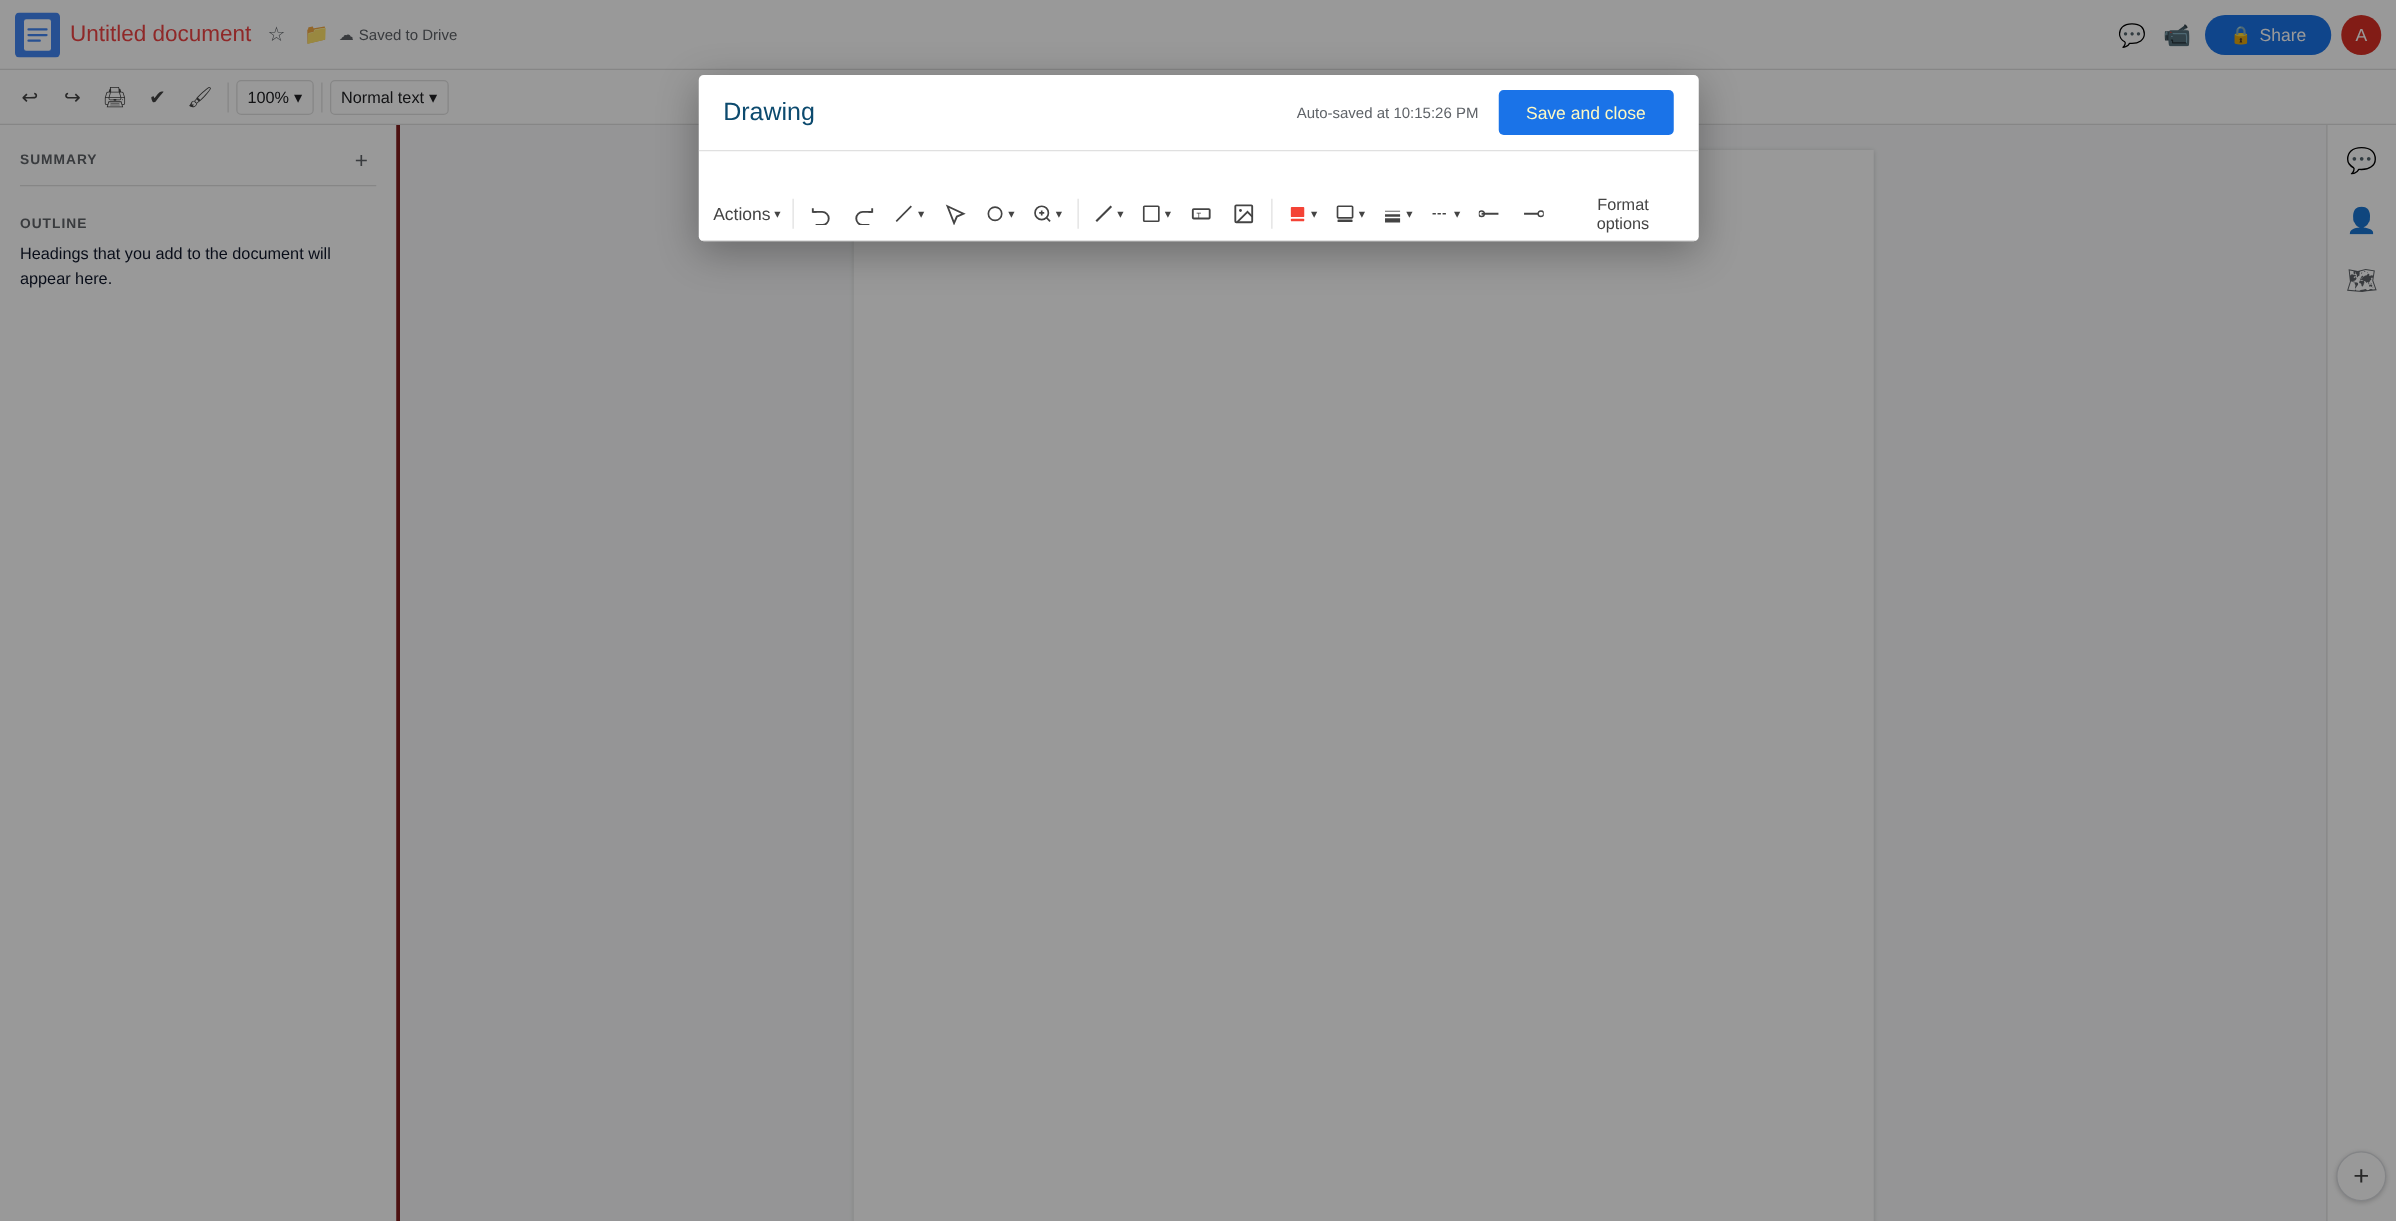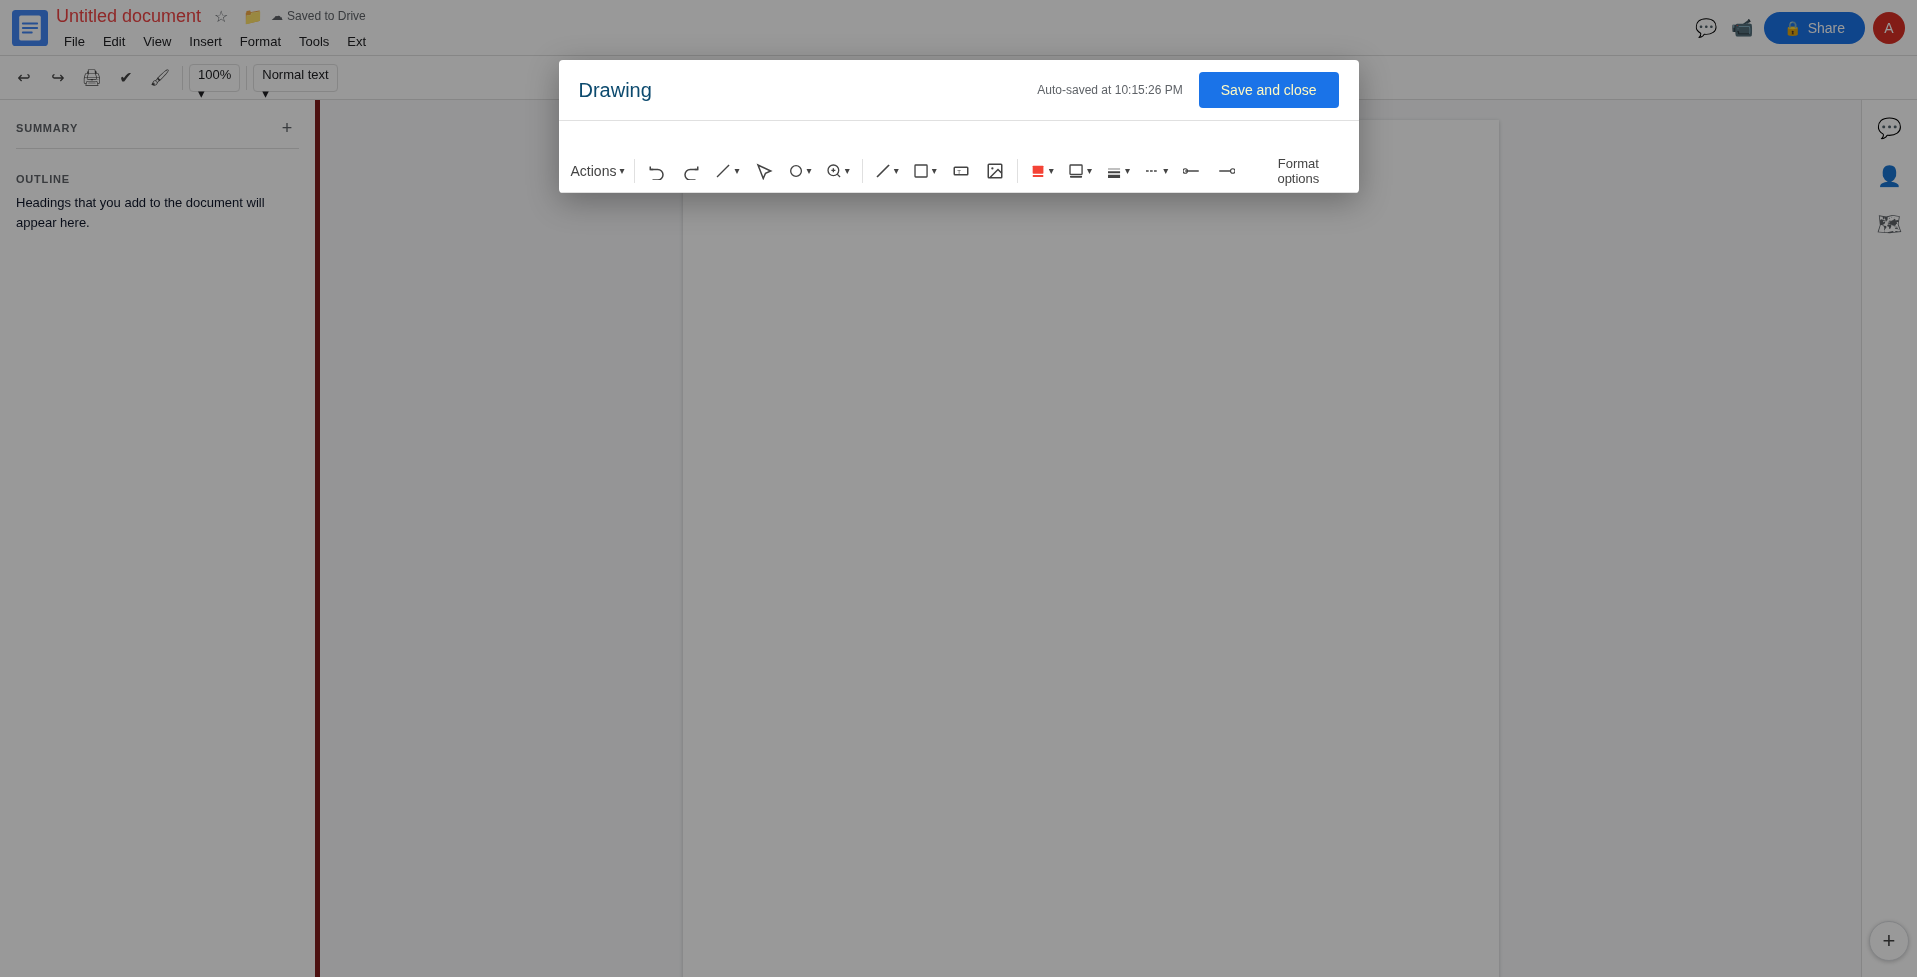--- a/index.html
+++ b/index.html
@@ -438,15 +438,6 @@
           <span>Saved to Drive</span>
         </div>
       </div>
-    </div>
-    <div class="menu-bar">
-      <span class="menu-item">File</span>
-      <span class="menu-item">Edit</span>
-      <span class="menu-item">View</span>
-      <span class="menu-item">Insert</span>
-      <span class="menu-item">Format</span>
-      <span class="menu-item">Tools</span>
-      <span class="menu-item">Ext</span>
     </div>
   </div>
 

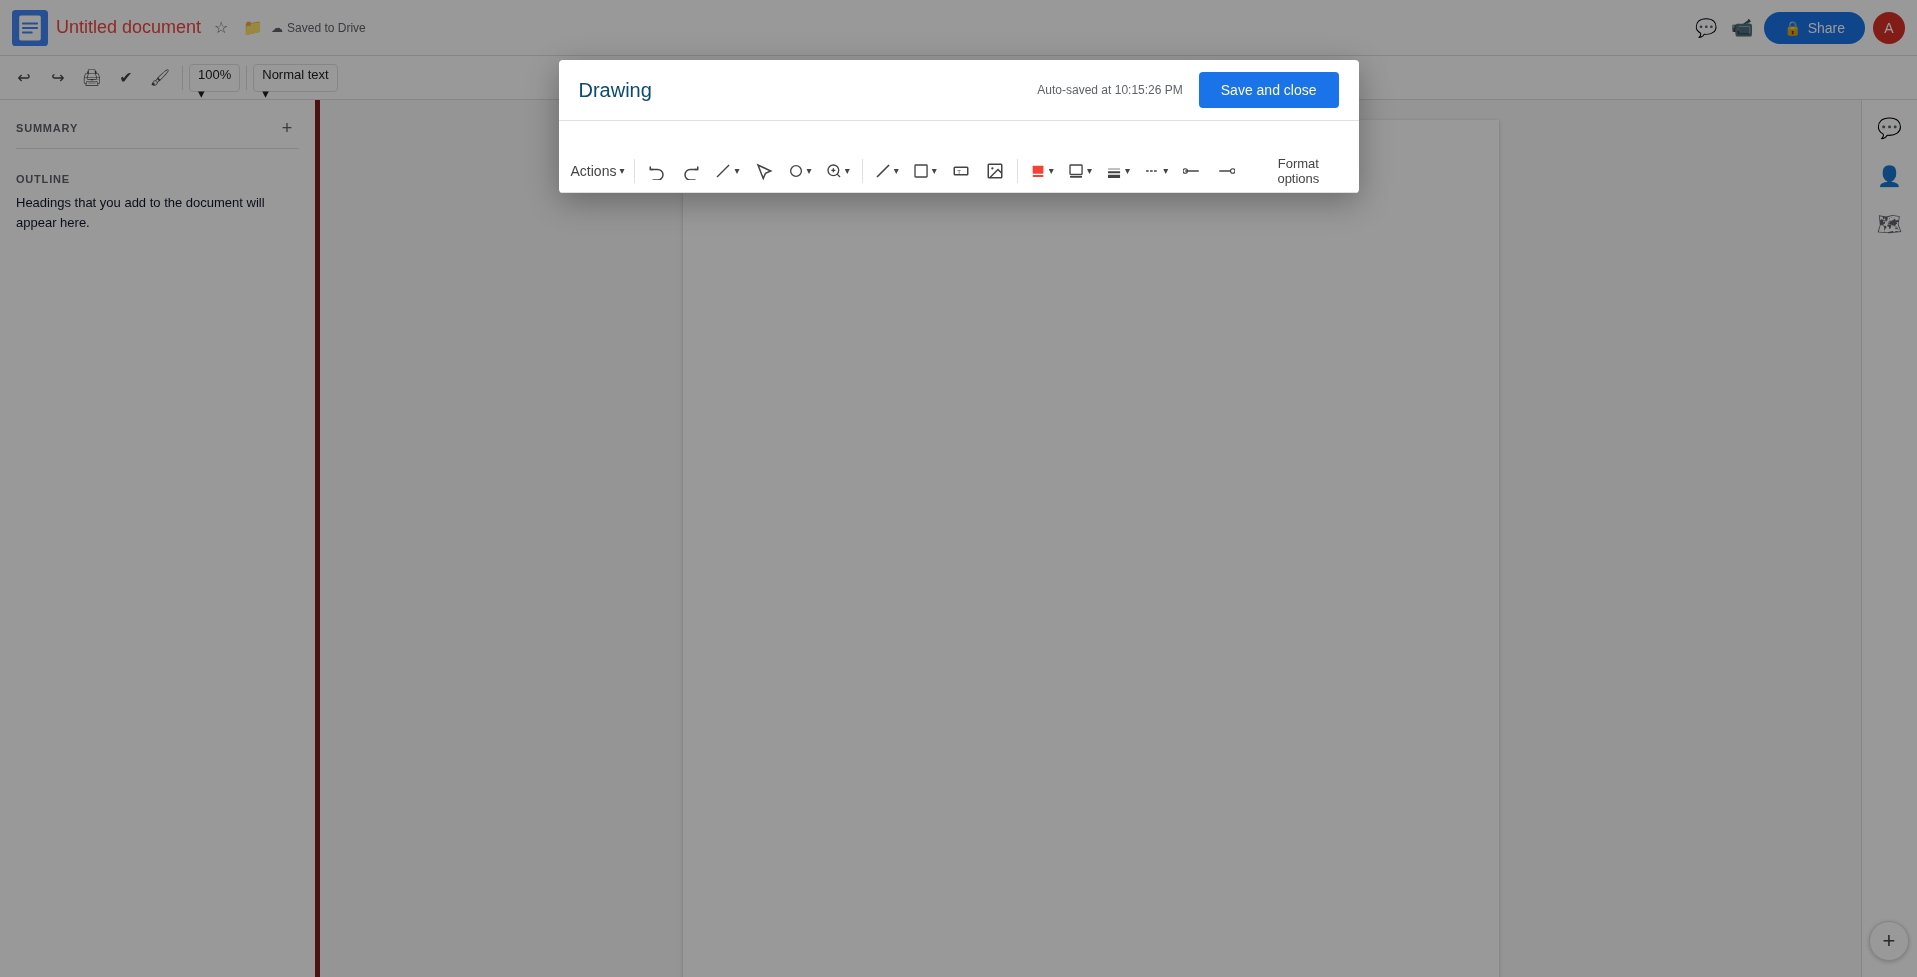--- a/index.html
+++ b/index.html
@@ -162,9 +162,9 @@
       cursor: pointer;
       height: 28px;
       display: flex;
+      align-items: center;
       gap: 4px;
       color: #202124;
-      flex-direction: column;
     }
 
     

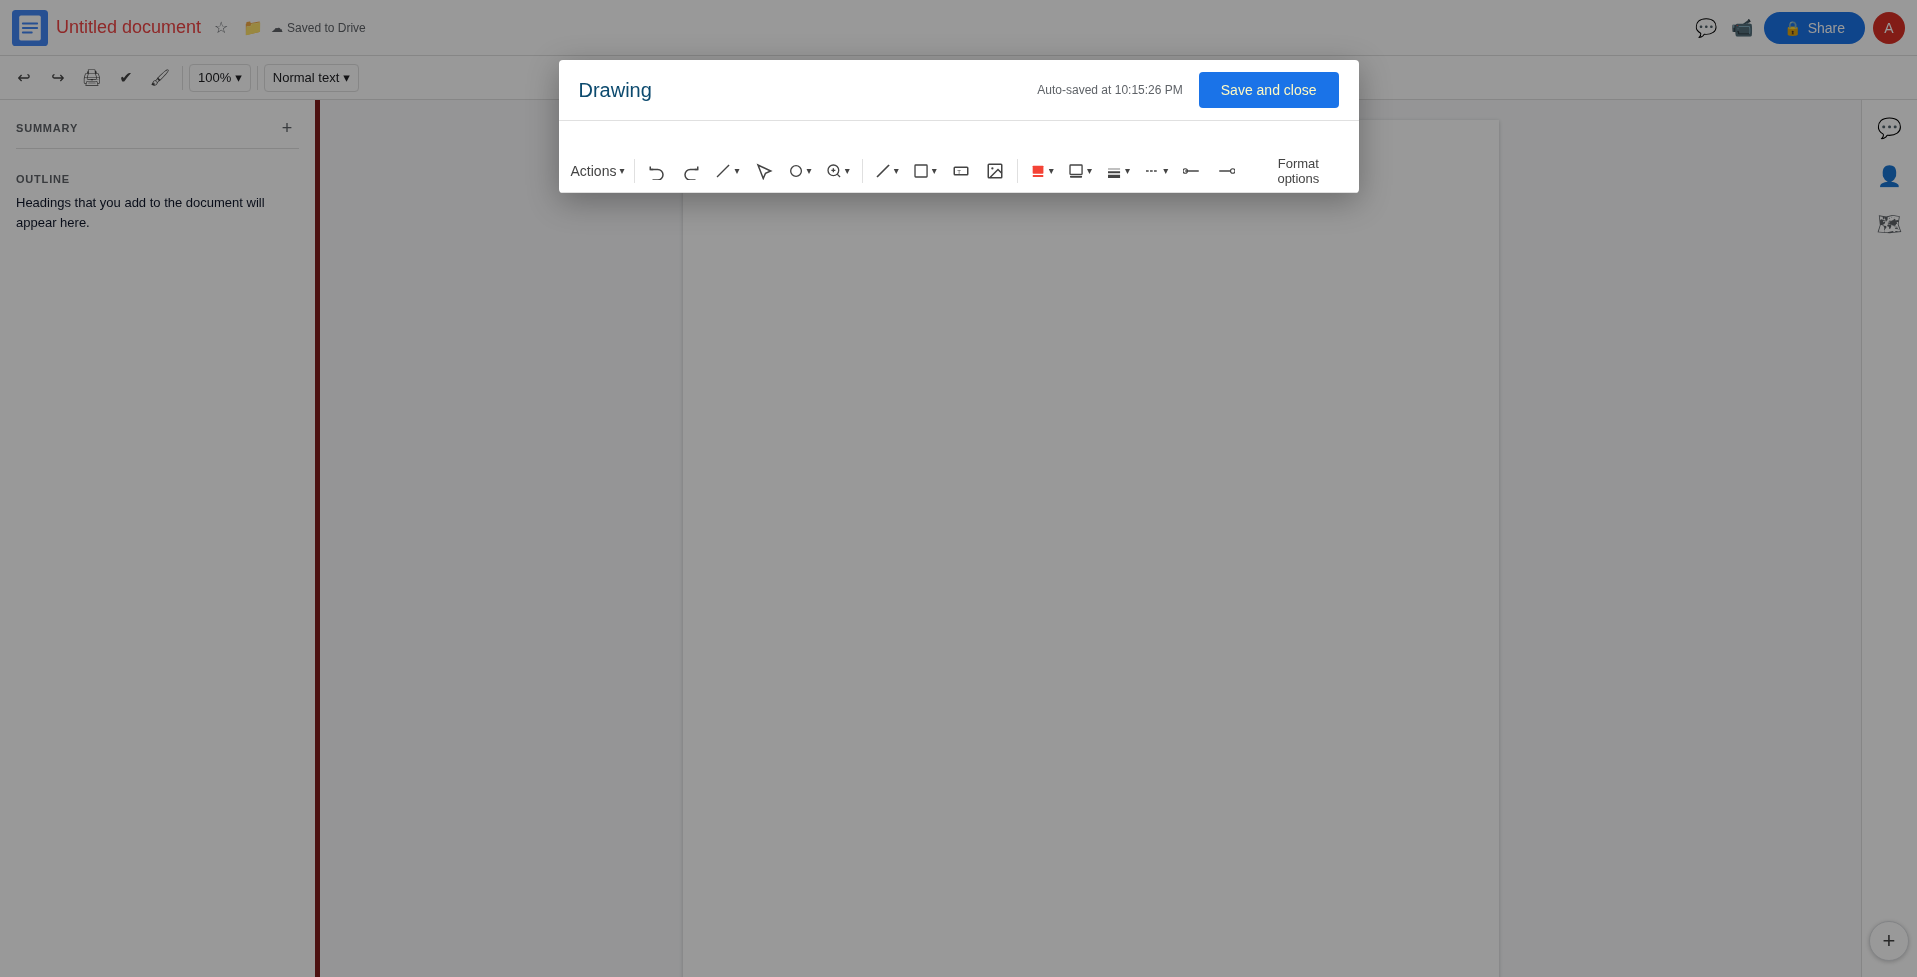--- a/index.html
+++ b/index.html
@@ -175,7 +175,7 @@
       width: 320px;
       bottom: 0;
       background: #fff;
-      border-right: 5px solid #7f1d1d;
+      border-right: 3px solid #7f1d1d;
       padding: 16px;
     }
     .sidebar-section {

